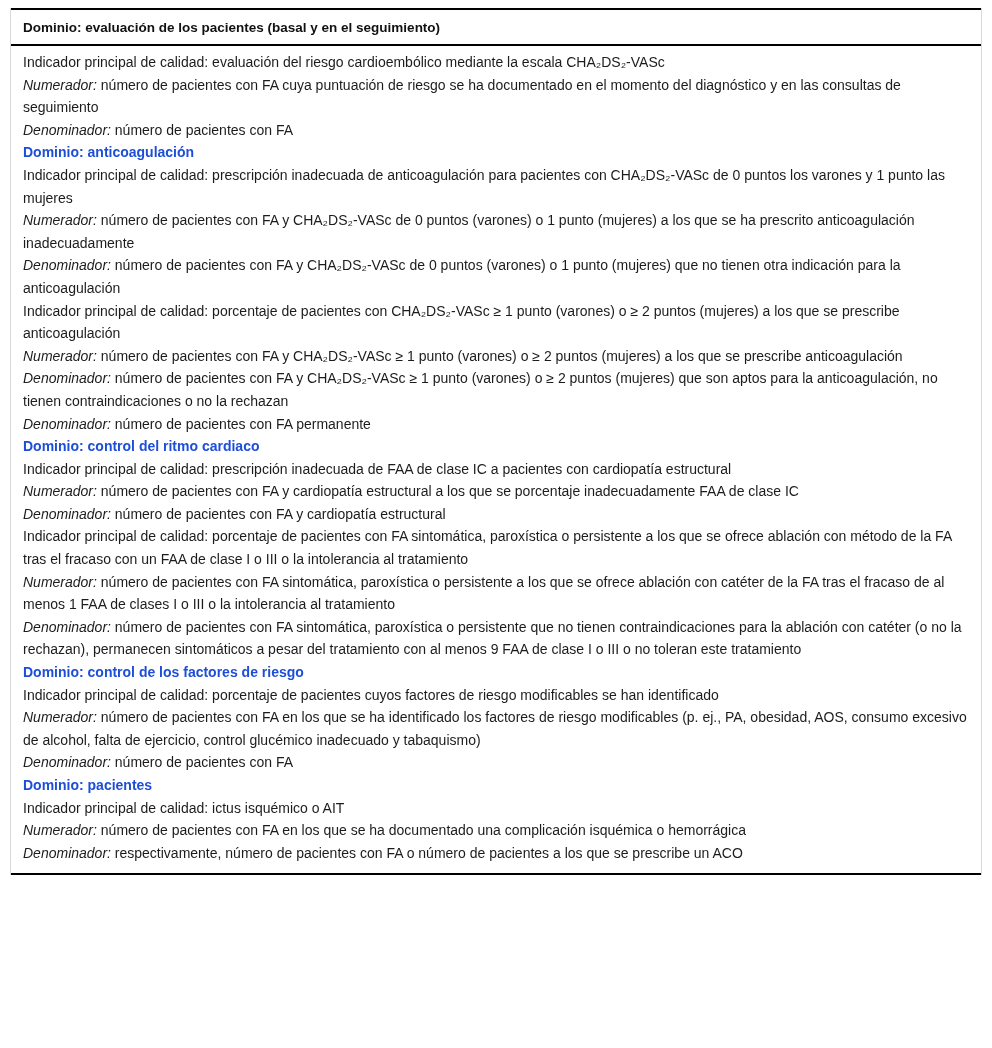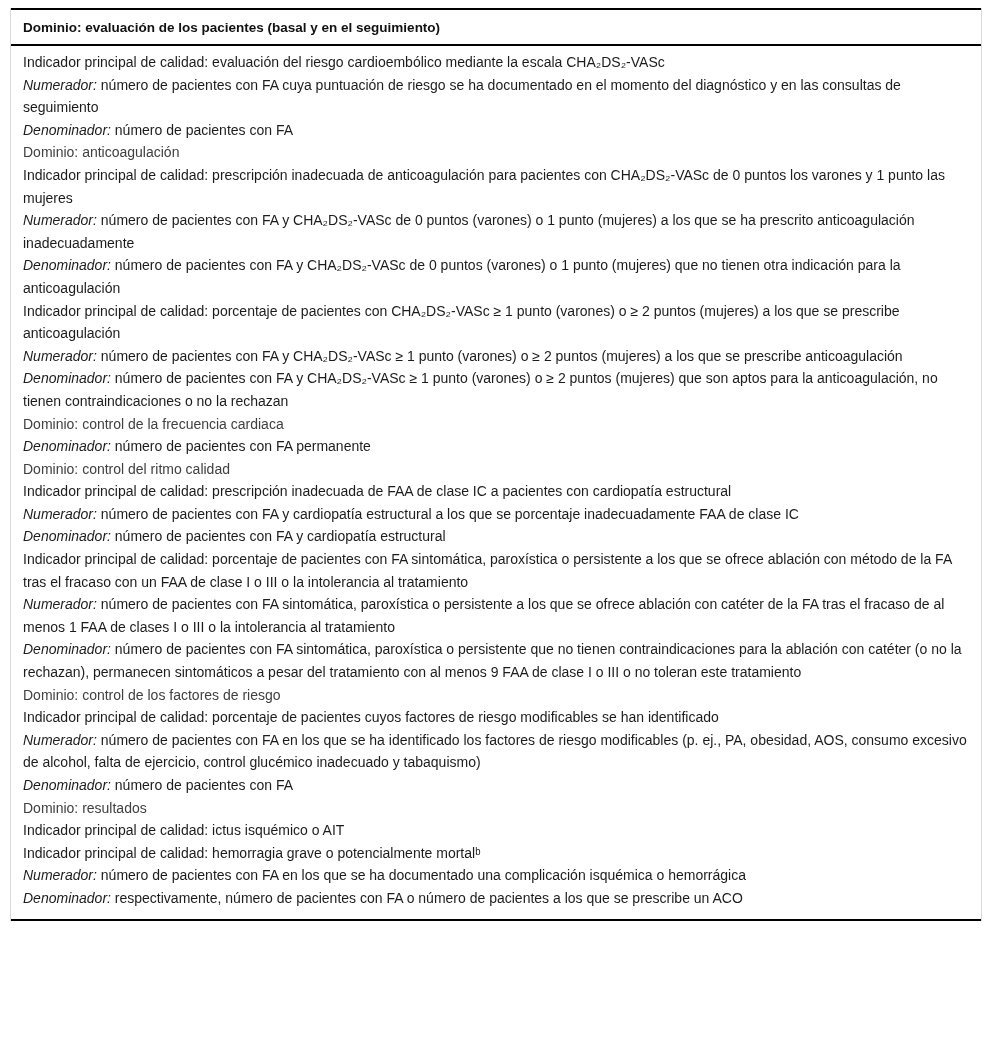--- a/index.html
+++ b/index.html
@@ -45,8 +45,8 @@
     color: #1c1c1c;
   }
   .row.domain {
-    font-weight: normal;
-    color: #404040;
+    font-weight: bold;
+    color: #1d4ed8;
   }
   .lbl {
     font-style: italic;

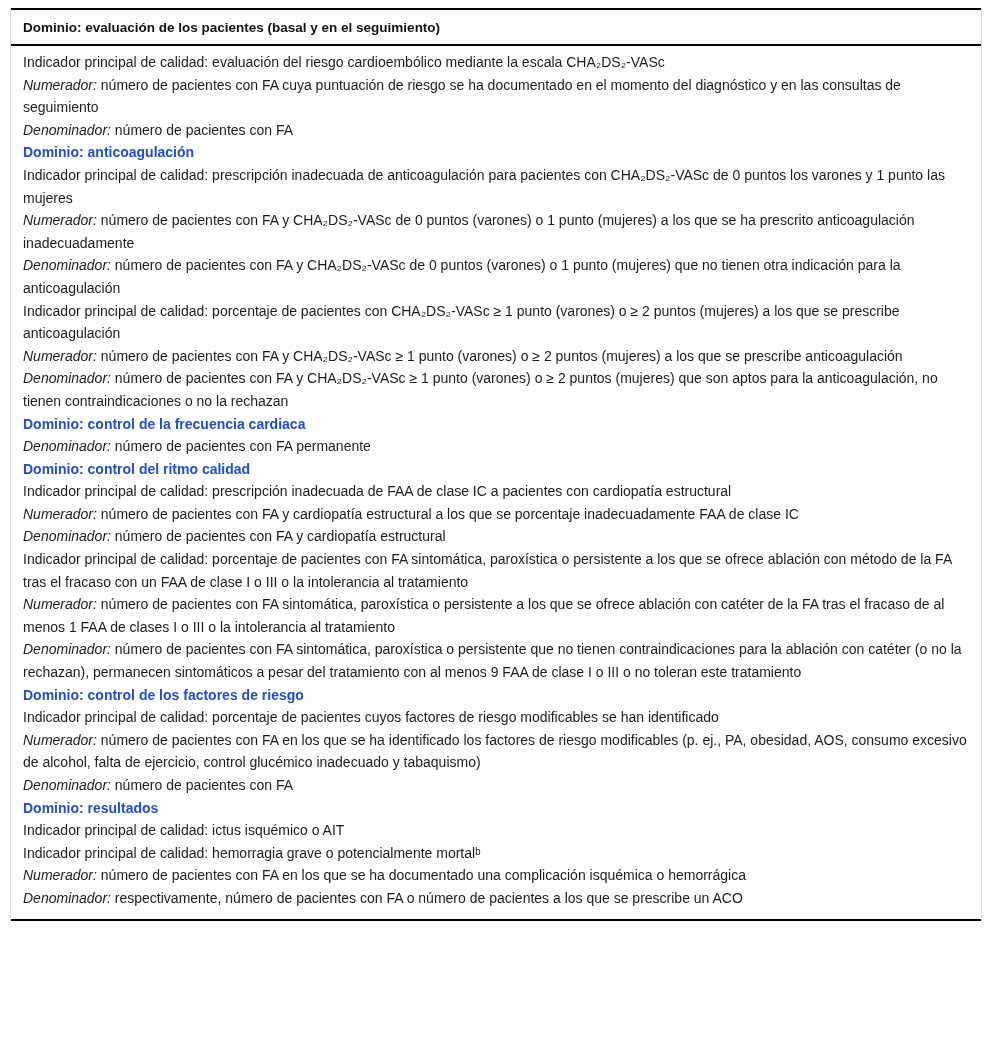--- a/index.html
+++ b/index.html
@@ -71,7 +71,6 @@
       <p class="row"><em class="lbl"></em><span>Indicador principal de calidad: porcentaje de pacientes con CHA₂DS₂-VASc ≥ 1 punto (varones) o ≥ 2 puntos (mujeres) a los que se prescribe anticoagulación</span></p>
       <p class="row"><em class="lbl">Numerador:</em><span> número de pacientes con FA y CHA₂DS₂-VASc ≥ 1 punto (varones) o ≥ 2 puntos (mujeres) a los que se prescribe anticoagulación</span></p>
       <p class="row"><em class="lbl">Denominador:</em><span> número de pacientes con FA y CHA₂DS₂-VASc ≥ 1 punto (varones) o ≥ 2 puntos (mujeres) que son aptos para la anticoagulación, no tienen contraindicaciones o no la rechazan</span></p>
-      <p class="row domain"><em class="lbl"></em><span>Dominio: control de la frecuencia cardiaca</span></p>
       <p class="row"><em class="lbl">Denominador:</em><span> número de pacientes con FA permanente</span></p>
       <p class="row domain"><em class="lbl"></em><span>Dominio: control del ritmo calidad</span></p>
       <p class="row"><em class="lbl"></em><span>Indicador principal de calidad: prescripción inadecuada de FAA de clase IC a pacientes con cardiopatía estructural</span></p>

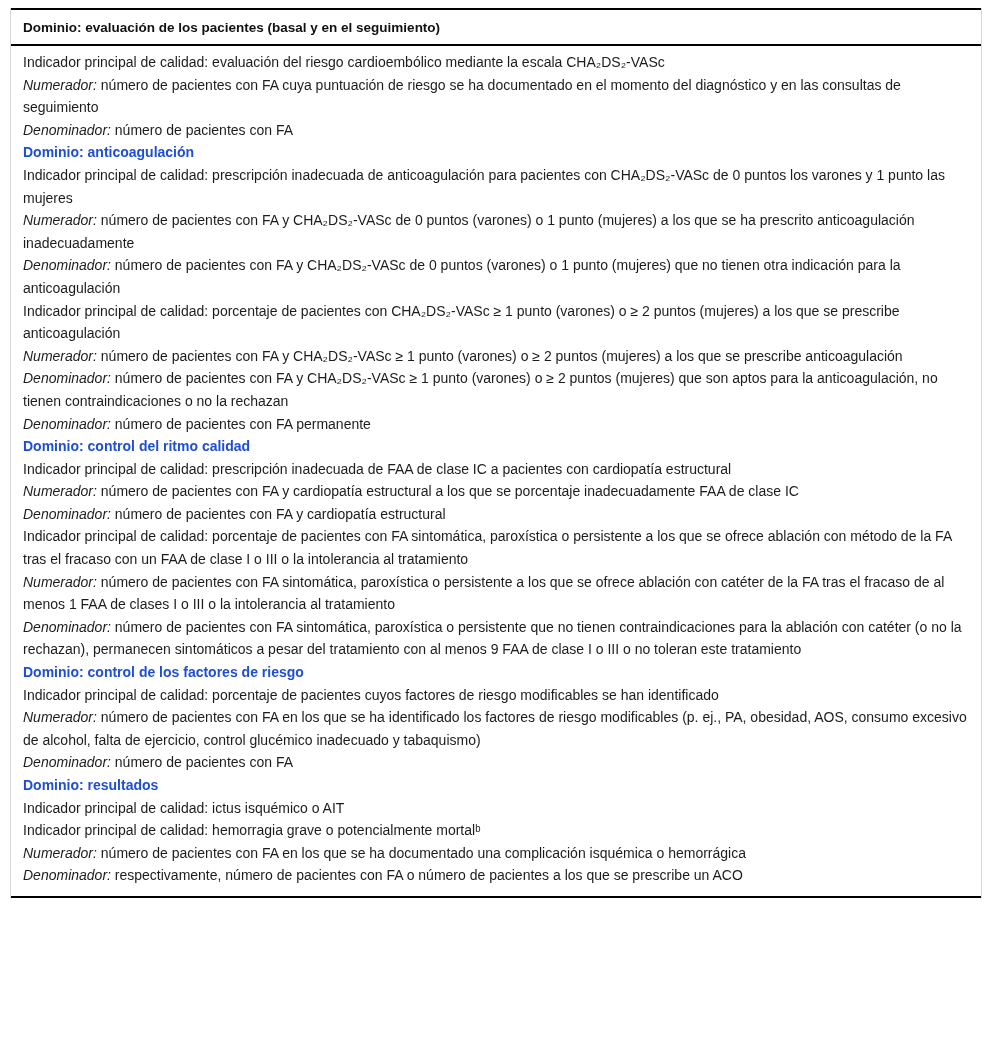--- a/index.html
+++ b/index.html
@@ -72,7 +72,7 @@
       <p class="row"><em class="lbl">Numerador:</em><span> número de pacientes con FA y CHA₂DS₂-VASc ≥ 1 punto (varones) o ≥ 2 puntos (mujeres) a los que se prescribe anticoagulación</span></p>
       <p class="row"><em class="lbl">Denominador:</em><span> número de pacientes con FA y CHA₂DS₂-VASc ≥ 1 punto (varones) o ≥ 2 puntos (mujeres) que son aptos para la anticoagulación, no tienen contraindicaciones o no la rechazan</span></p>
       <p class="row"><em class="lbl">Denominador:</em><span> número de pacientes con FA permanente</span></p>
-      <p class="row domain"><em class="lbl"></em><span>Dominio: control del ritmo calidad</span></p>
+      <p class="row domain"><em class="lbl"></em><span>Dominio: control del ritmo cardiaco</span></p>
       <p class="row"><em class="lbl"></em><span>Indicador principal de calidad: prescripción inadecuada de FAA de clase IC a pacientes con cardiopatía estructural</span></p>
       <p class="row"><em class="lbl">Numerador:</em><span> número de pacientes con FA y cardiopatía estructural a los que se porcentaje inadecuadamente FAA de clase IC</span></p>
       <p class="row"><em class="lbl">Denominador:</em><span> número de pacientes con FA y cardiopatía estructural</span></p>

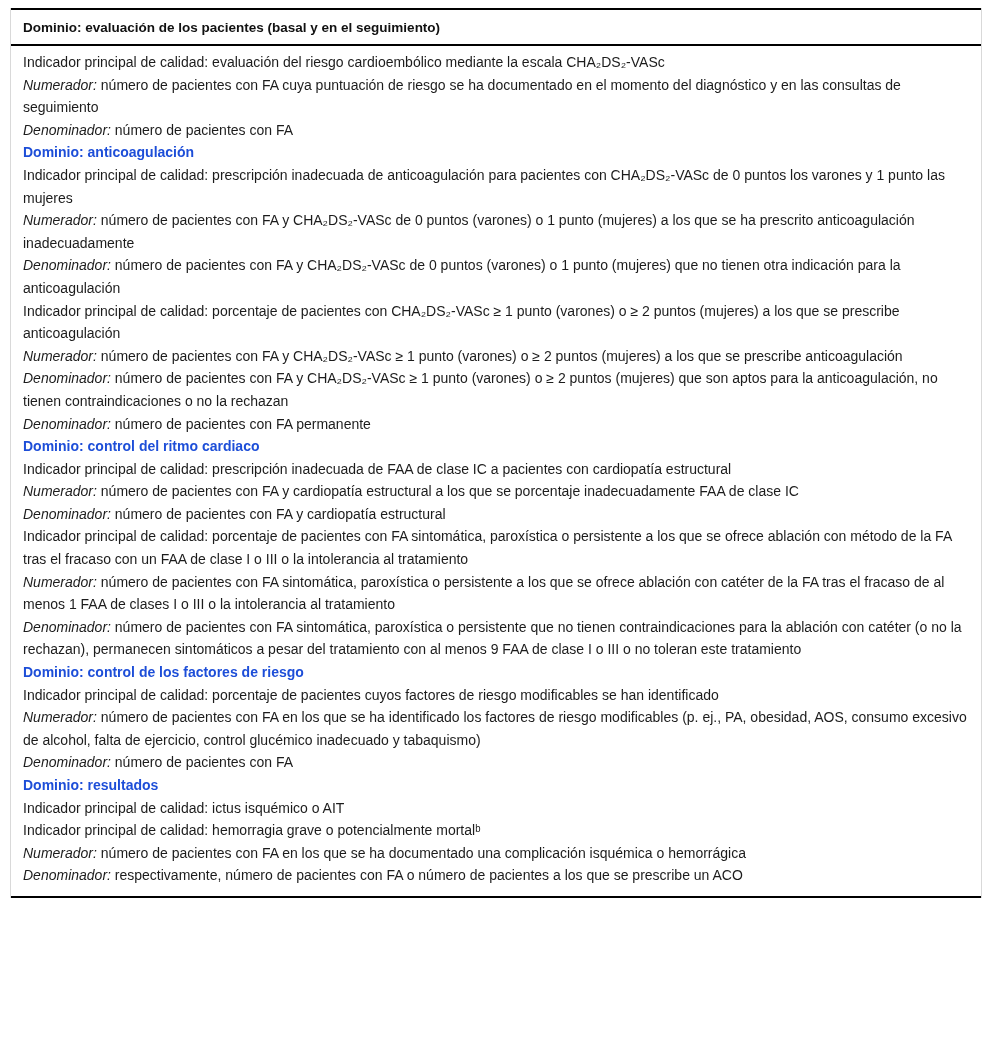--- a/index.html
+++ b/index.html
@@ -83,7 +83,7 @@
       <p class="row"><em class="lbl"></em><span>Indicador principal de calidad: porcentaje de pacientes cuyos factores de riesgo modificables se han identificado</span></p>
       <p class="row"><em class="lbl">Numerador:</em><span> número de pacientes con FA en los que se ha identificado los factores de riesgo modificables (p. ej., PA, obesidad, AOS, consumo excesivo de alcohol, falta de ejercicio, control glucémico inadecuado y tabaquismo)</span></p>
       <p class="row"><em class="lbl">Denominador:</em><span> número de pacientes con FA</span></p>
-      <p class="row domain"><em class="lbl"></em><span>Dominio: resultados</span></p>
+      <p class="row domain"><em class="lbl"></em><span>Dominio: pacientes</span></p>
       <p class="row"><em class="lbl"></em><span>Indicador principal de calidad: ictus isquémico o AIT</span></p>
       <p class="row"><em class="lbl"></em><span>Indicador principal de calidad: hemorragia grave o potencialmente mortalᵇ</span></p>
       <p class="row"><em class="lbl">Numerador:</em><span> número de pacientes con FA en los que se ha documentado una complicación isquémica o hemorrágica</span></p>

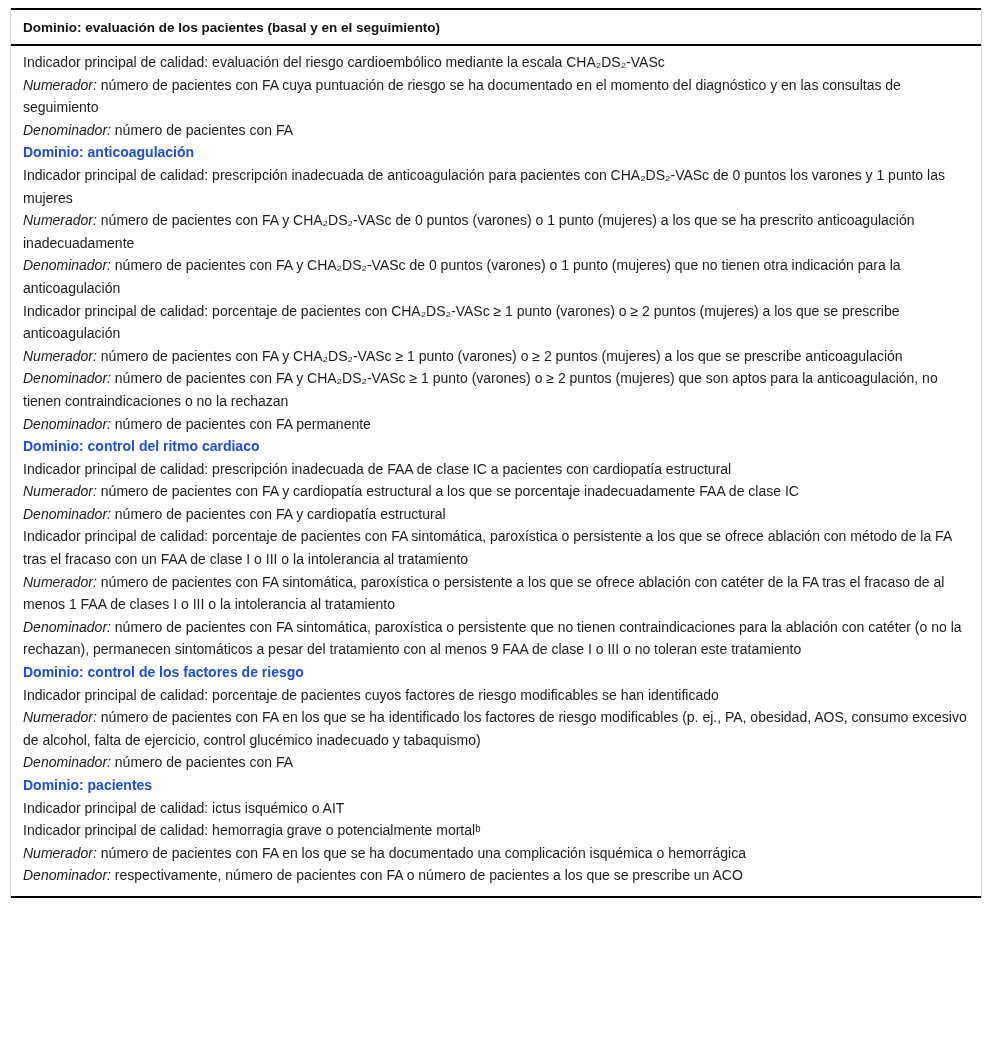--- a/index.html
+++ b/index.html
@@ -85,7 +85,6 @@
       <p class="row"><em class="lbl">Denominador:</em><span> número de pacientes con FA</span></p>
       <p class="row domain"><em class="lbl"></em><span>Dominio: pacientes</span></p>
       <p class="row"><em class="lbl"></em><span>Indicador principal de calidad: ictus isquémico o AIT</span></p>
-      <p class="row"><em class="lbl"></em><span>Indicador principal de calidad: hemorragia grave o potencialmente mortalᵇ</span></p>
       <p class="row"><em class="lbl">Numerador:</em><span> número de pacientes con FA en los que se ha documentado una complicación isquémica o hemorrágica</span></p>
       <p class="row"><em class="lbl">Denominador:</em><span> respectivamente, número de pacientes con FA o número de pacientes a los que se prescribe un ACO</span></p>
     </div>

